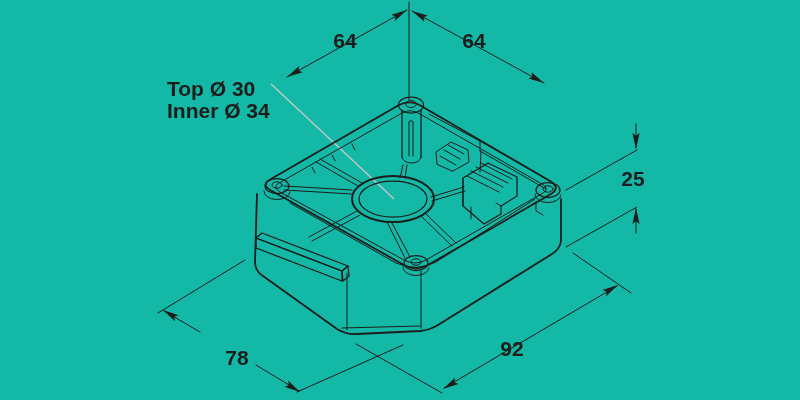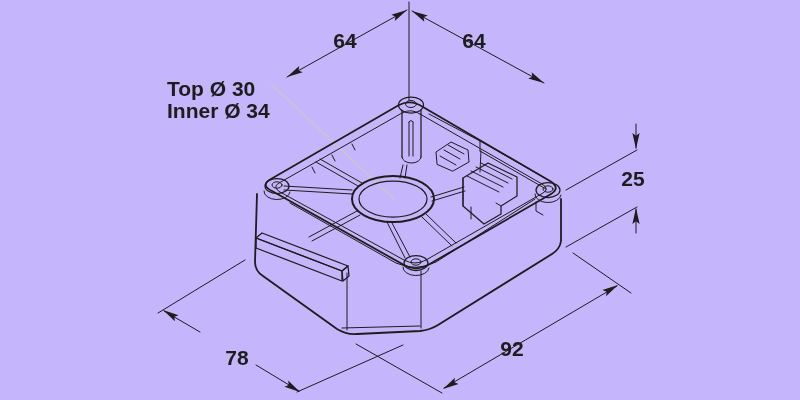--- a/index.html
+++ b/index.html
@@ -3,7 +3,7 @@
 <meta charset="utf-8">
 <style>
   html,body{margin:0;padding:0;background:#fff;}
-  .stage{position:relative;width:800px;height:400px;background:#c4b5fd;overflow:hidden;
+  .stage{position:relative;width:800px;height:400px;background:#14b8a6;overflow:hidden;
          font-family:"Liberation Sans",sans-serif;}
   svg{display:block;}
   

